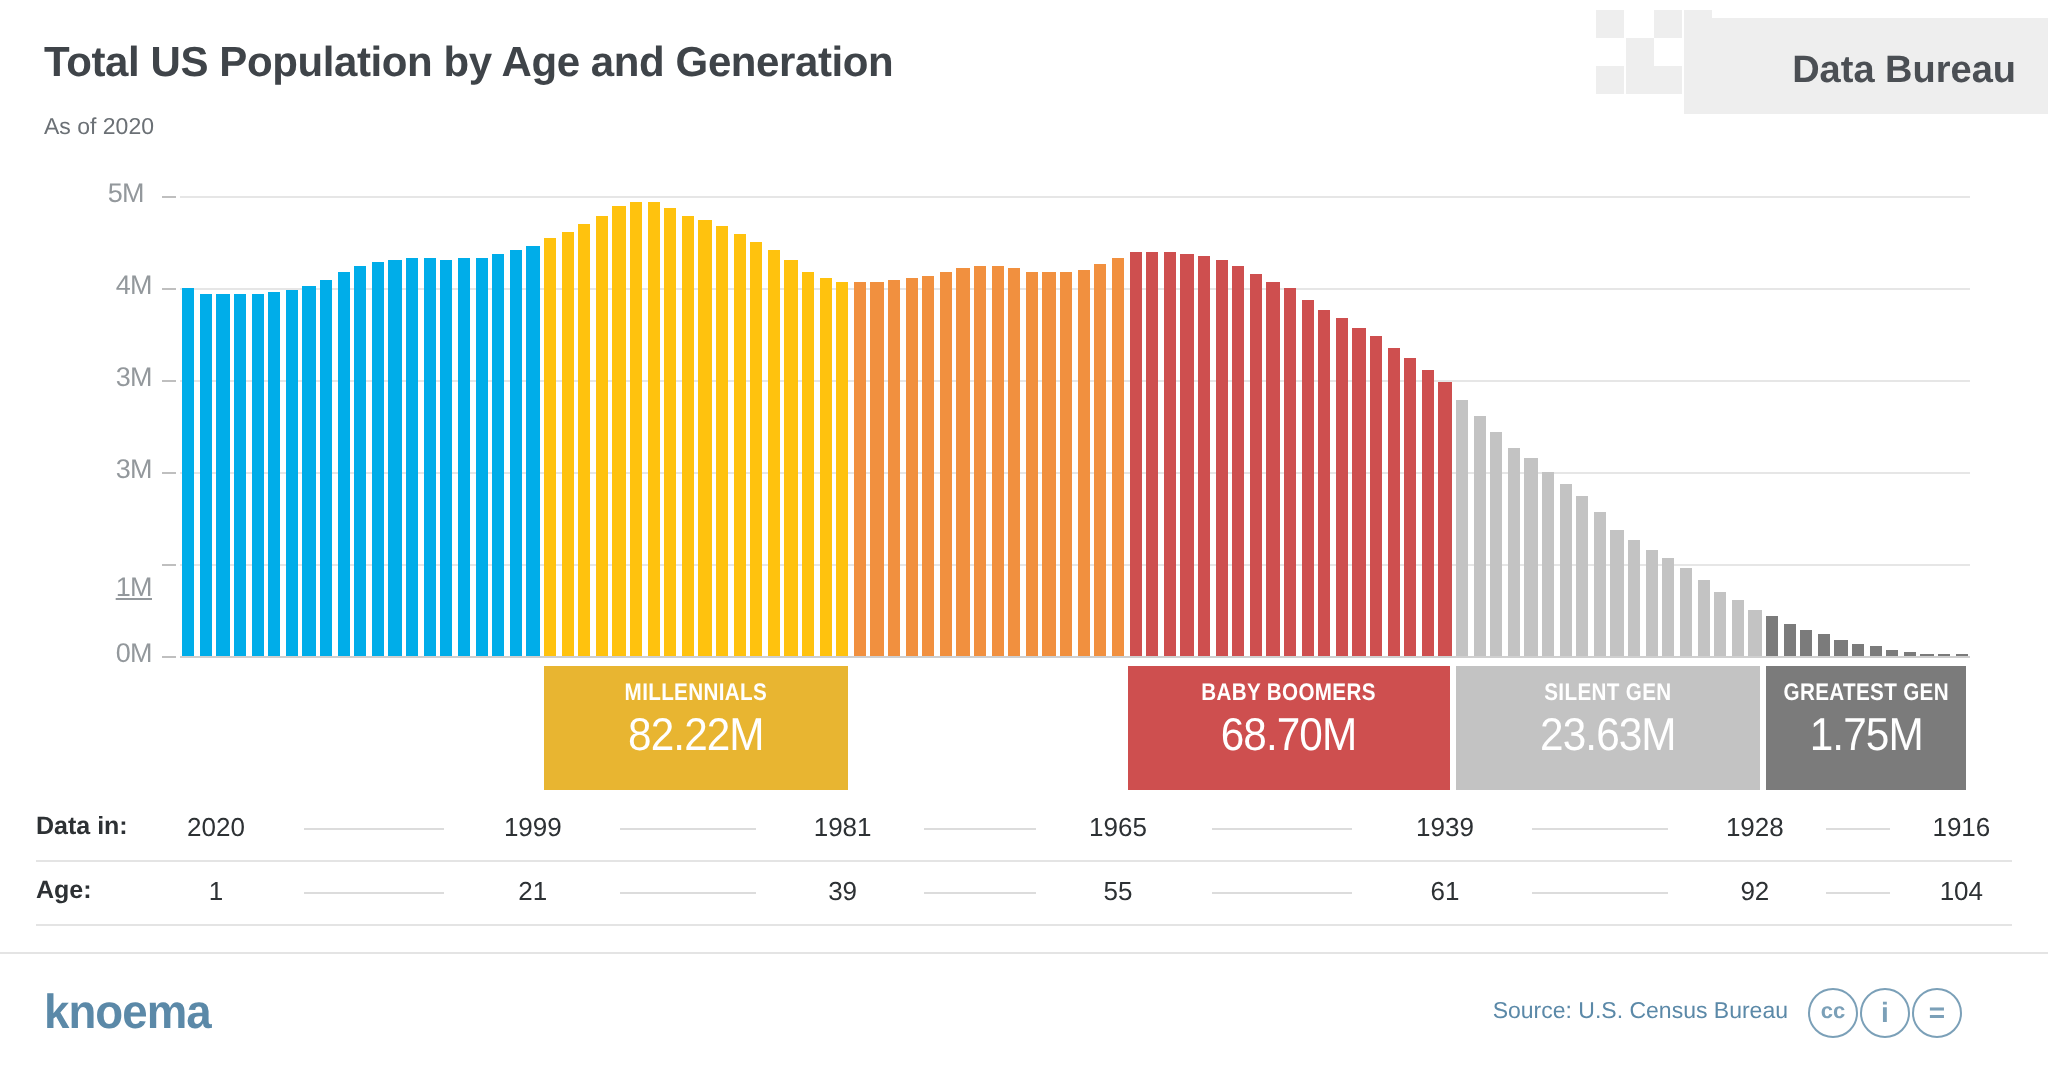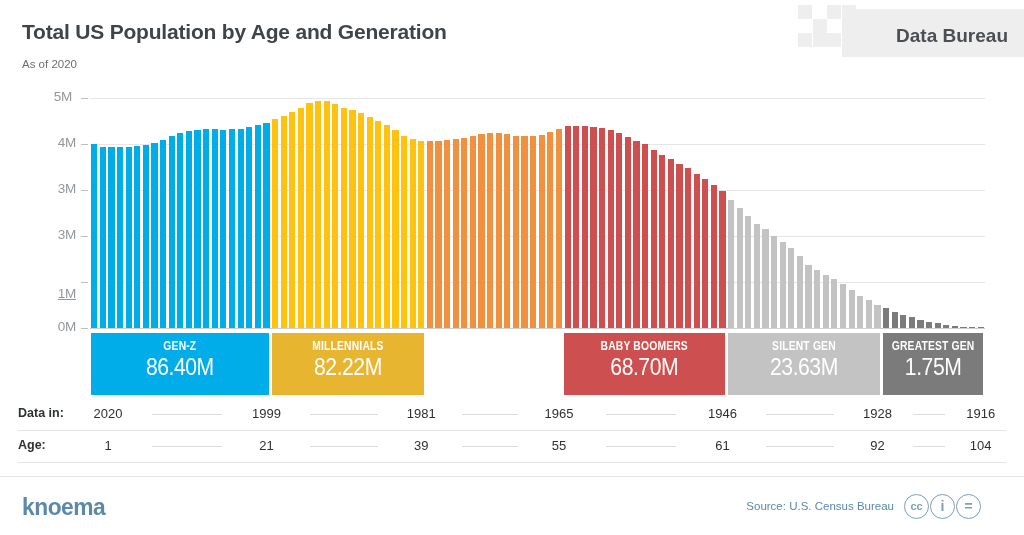--- a/index.html
+++ b/index.html
@@ -253,10 +253,6 @@
   </div>
 
   <div id="genstrip">
-      <div class="genblock" style="left: 1px; width: 177.721px; background: rgb(0, 173, 233);">
-        <div class="genname">GEN-Z</div>
-        <div class="genval">86.40M</div>
-      </div>
       <div class="genblock" style="left: 181.721px; width: 151.904px; background: rgb(232, 181, 49);">
         <div class="genname">MILLENNIALS</div>
         <div class="genval">82.22M</div>

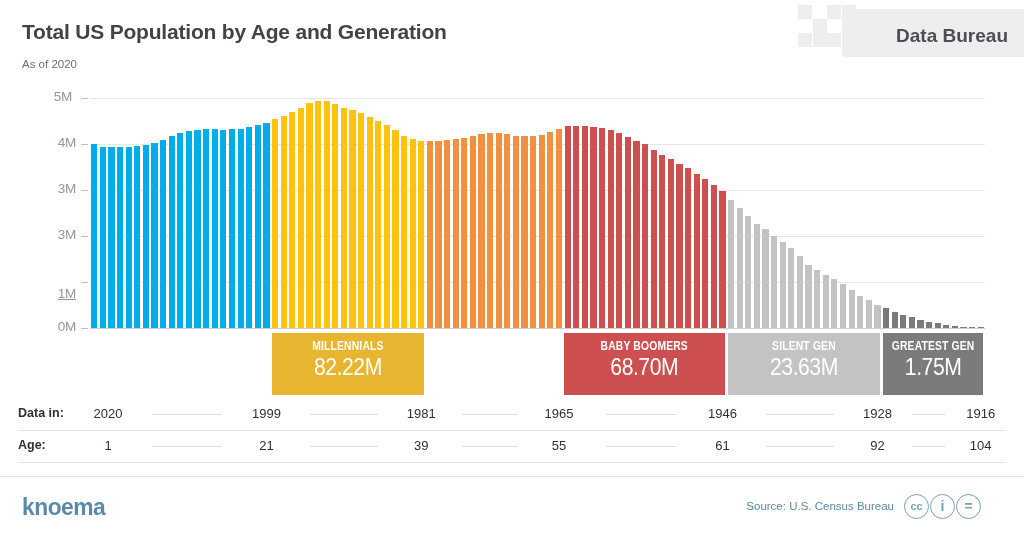--- a/index.html
+++ b/index.html
@@ -281,7 +281,7 @@
         <div class="cellval" style="top: 4px; left: 240.418px; width: 52px;">1999</div>
         <div class="cellval" style="top: 4px; left: 395.322px; width: 52px;">1981</div>
         <div class="cellval" style="top: 4px; left: 533.014px; width: 52px;">1965</div>
-        <div class="cellval" style="top: 4px; left: 696.524px; width: 52px;">1946</div>
+        <div class="cellval" style="top: 4px; left: 696.524px; width: 52px;">1939</div>
         <div class="cellval" style="top: 4px; left: 851.428px; width: 52px;">1928</div>
         <div class="cellval" style="top: 4px; left: 954.697px; width: 52px;">1916</div>
         <div class="cellval" style="top: 36px; left: 82px; width: 52px;">1</div>

